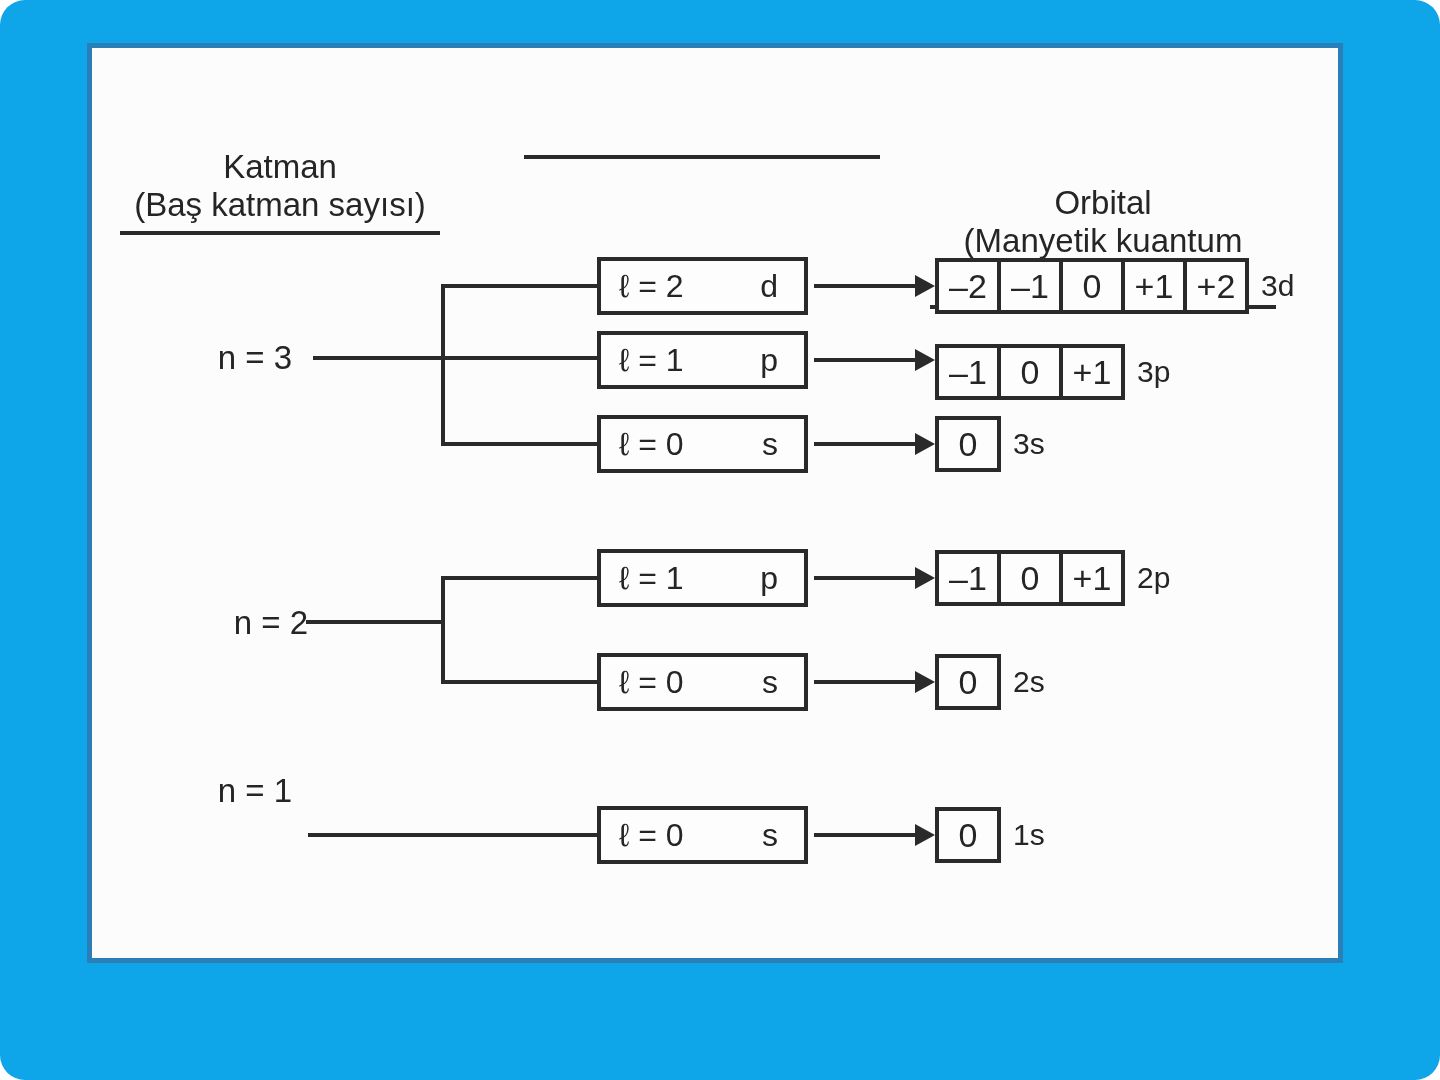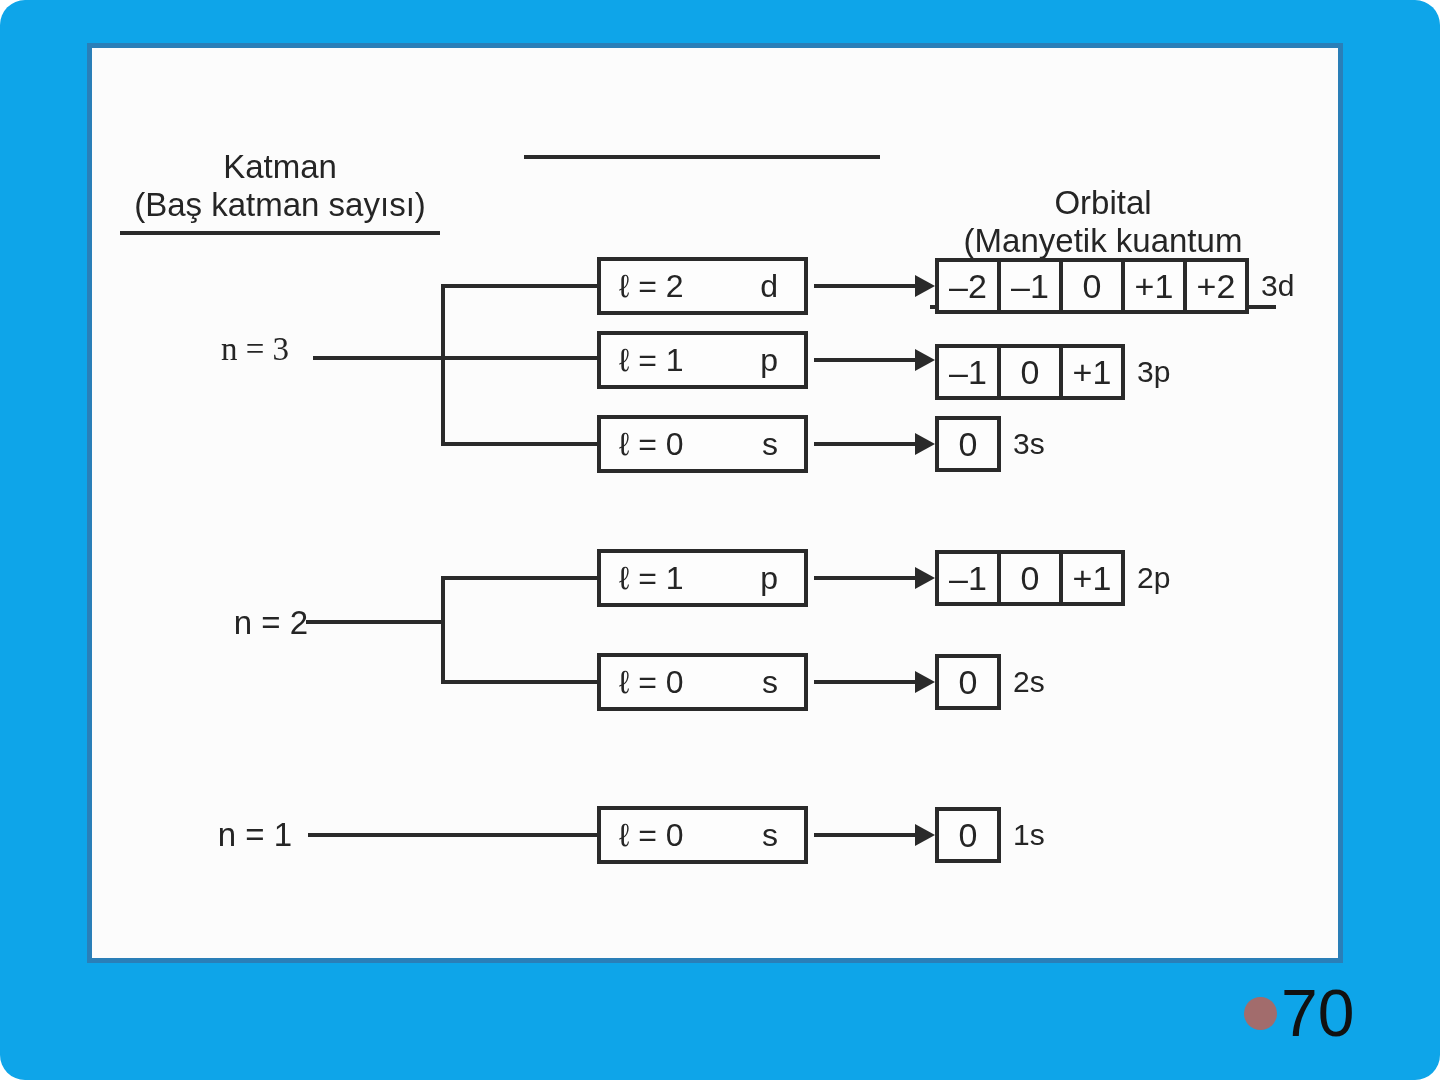--- a/index.html
+++ b/index.html
@@ -144,7 +144,7 @@
     <div>(Manyetik kuantum sayısı)</div>
   </div>
 
-  <div class="n-label" style="left:200px; top:329px;font-family:Liberation Serif, serif;">n = 3</div>
+  <div class="n-label" style="left:200px; top:338px;">n = 3</div>
   <div class="hline" style="left:313px; top:356px; width:284px;"></div>
   <div class="vline" style="left:441px; top:284px; height:162px;"></div>
   <div class="hline" style="left:441px; top:284px; width:156px;"></div>

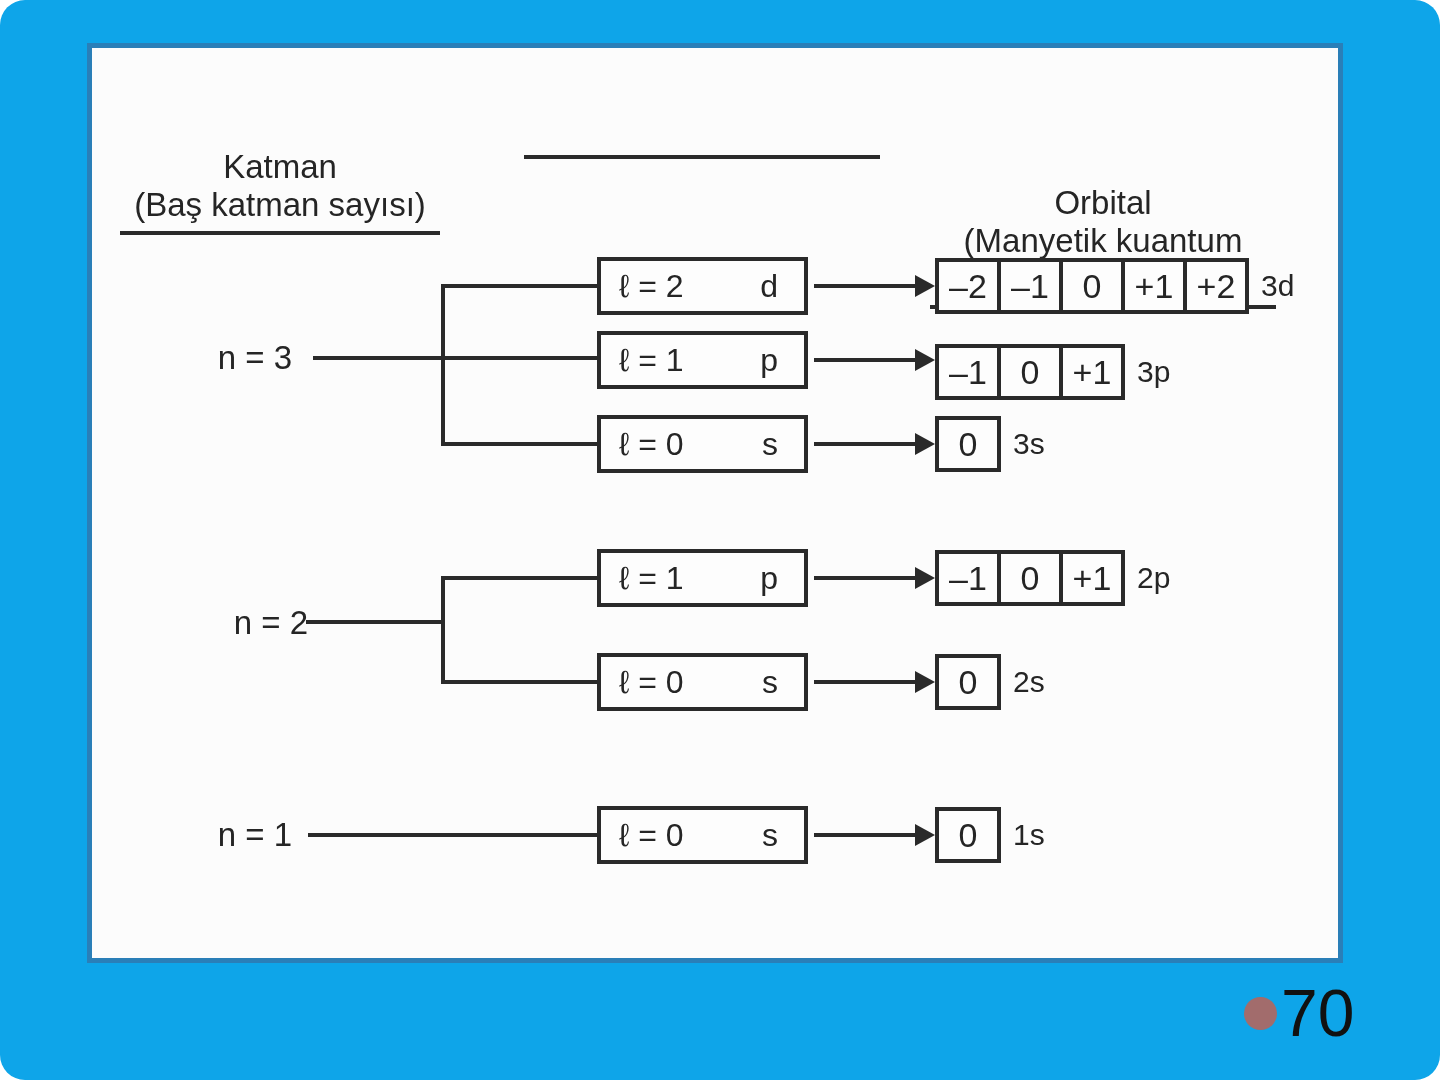--- a/index.html
+++ b/index.html
@@ -156,7 +156,7 @@
   <div class="hline" style="left:441px; top:576px; width:156px;"></div>
   <div class="hline" style="left:441px; top:680px; width:156px;"></div>
 
-  <div class="n-label" style="left:200px; top:815px;">n = 1</div>
+  <div class="n-label" style="left:200px; top:771px;">n = 1</div>
   <div class="hline" style="left:308px; top:833px; width:289px;"></div>
 
   <div class="lbox" style="top:257px;text-align:center;">

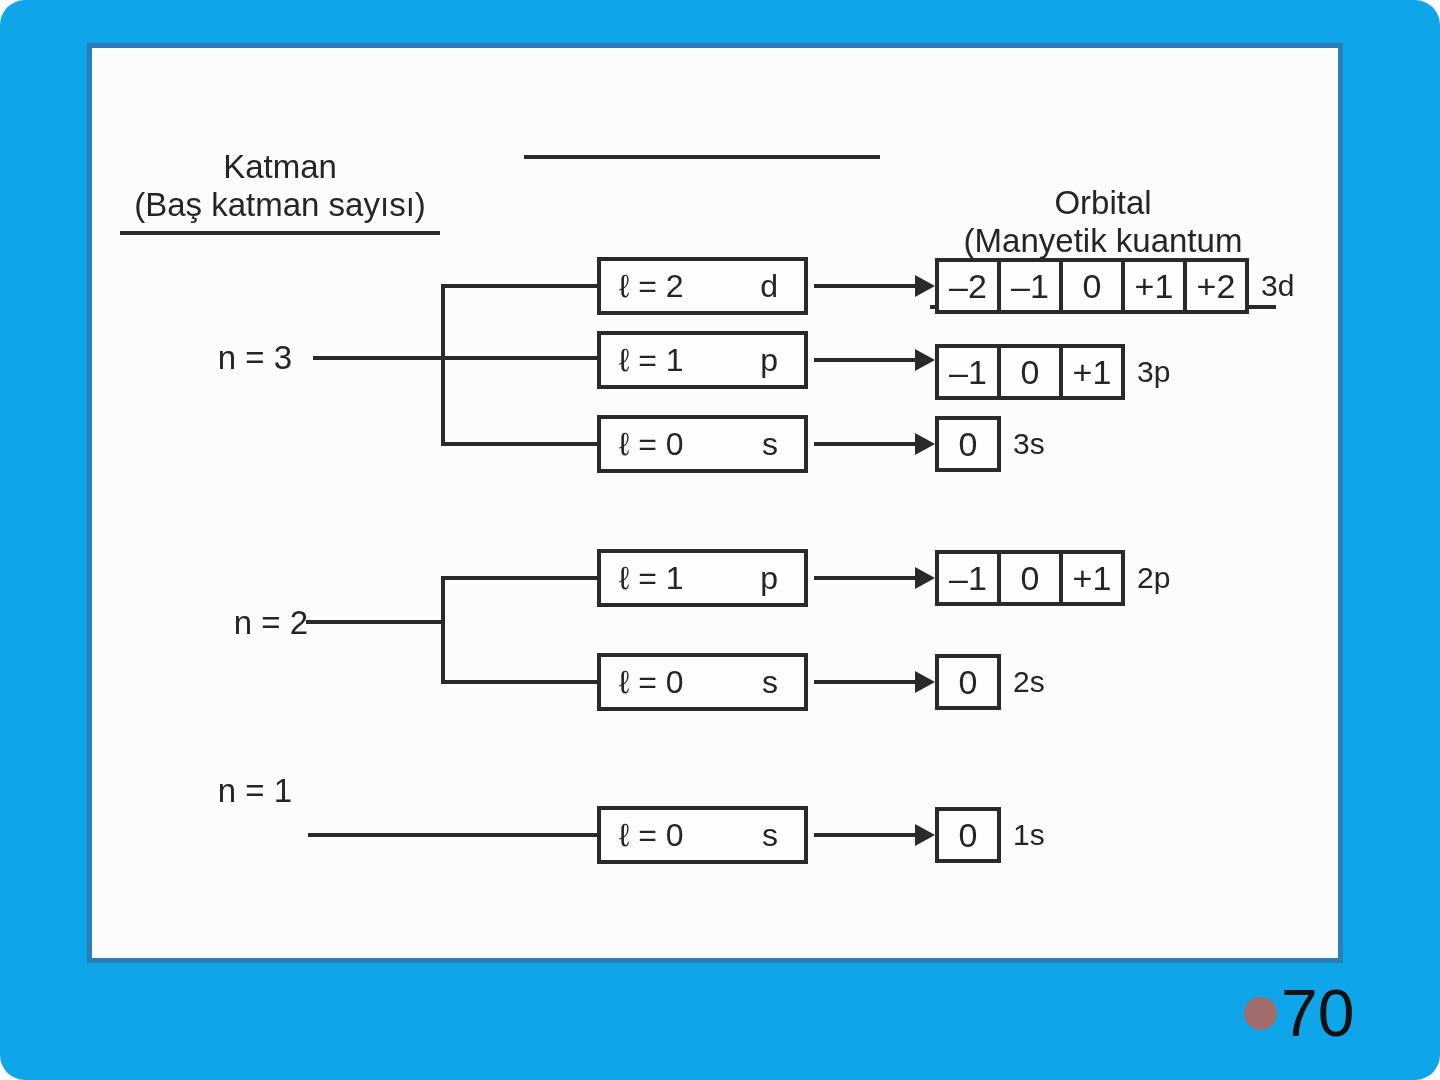--- a/index.html
+++ b/index.html
@@ -245,10 +245,6 @@
     <div class="orb-label">1s</div>
   </div>
 
-  <div class="page-num">
-    <div class="bullet" style="background: rgb(162, 108, 108);"></div>
-    <div class="page-num-text">70</div>
-  </div>
 
 </div>
 

